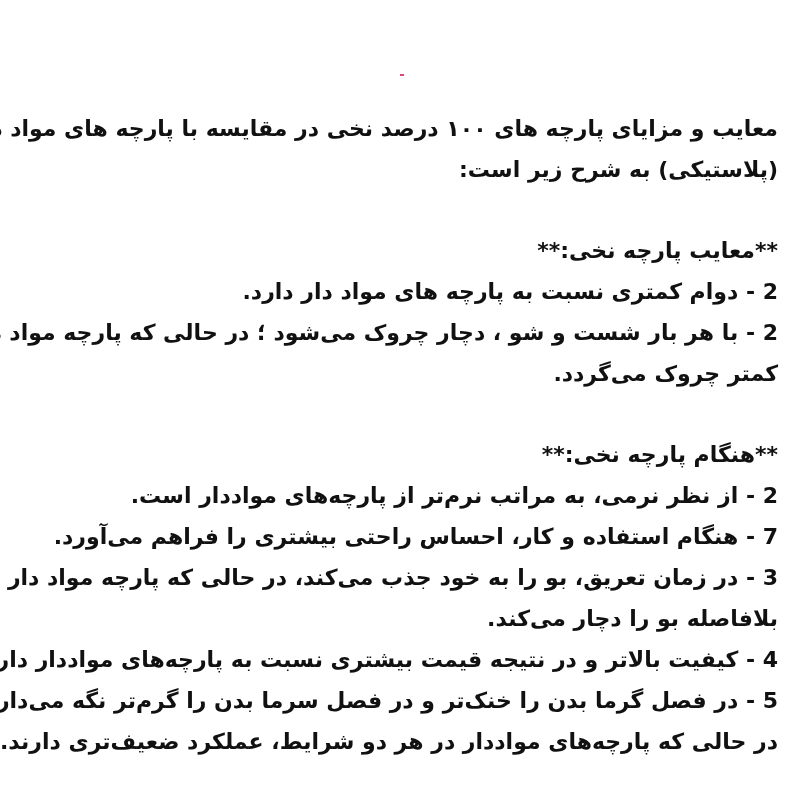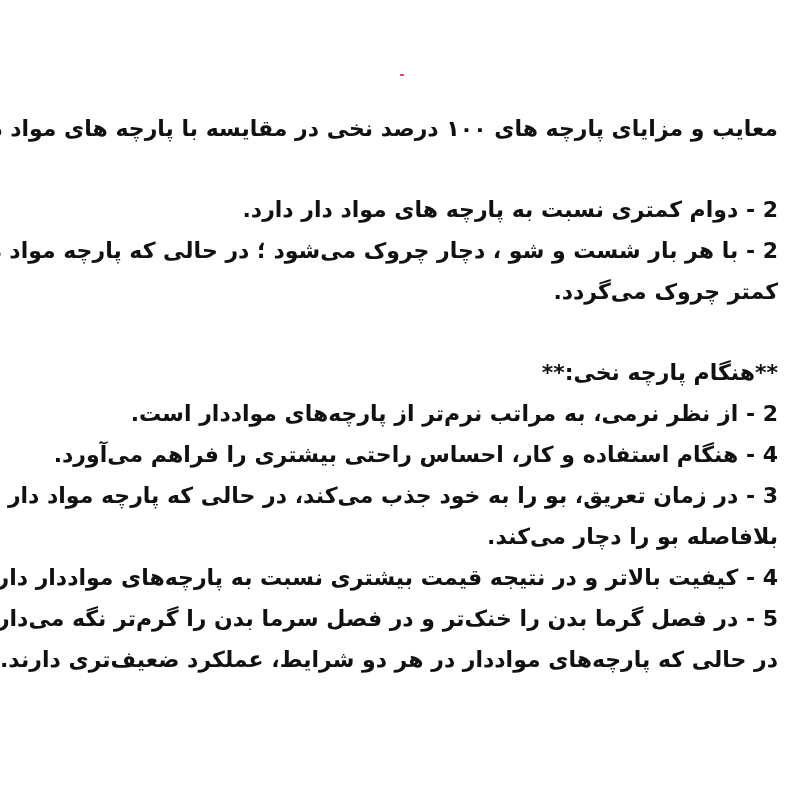--- a/index.html
+++ b/index.html
@@ -18,6 +18,7 @@
 
 <div class="doc">
   <span class="line">معایب و مزایای پارچه های ۱۰۰ درصد نخی در مقایسه با پارچه های مواد دار</span>
+  <span class="line">(پلاستیکی) به شرح زیر است:</span>
   <div class="gap"></div>
   <span class="line">2 - دوام کمتری نسبت به پارچه های مواد دار دارد.</span>
   <span class="line">2 - با هر بار شست و شو ، دچار چروک می‌شود ؛ در حالی که پارچه مواد دار</span>

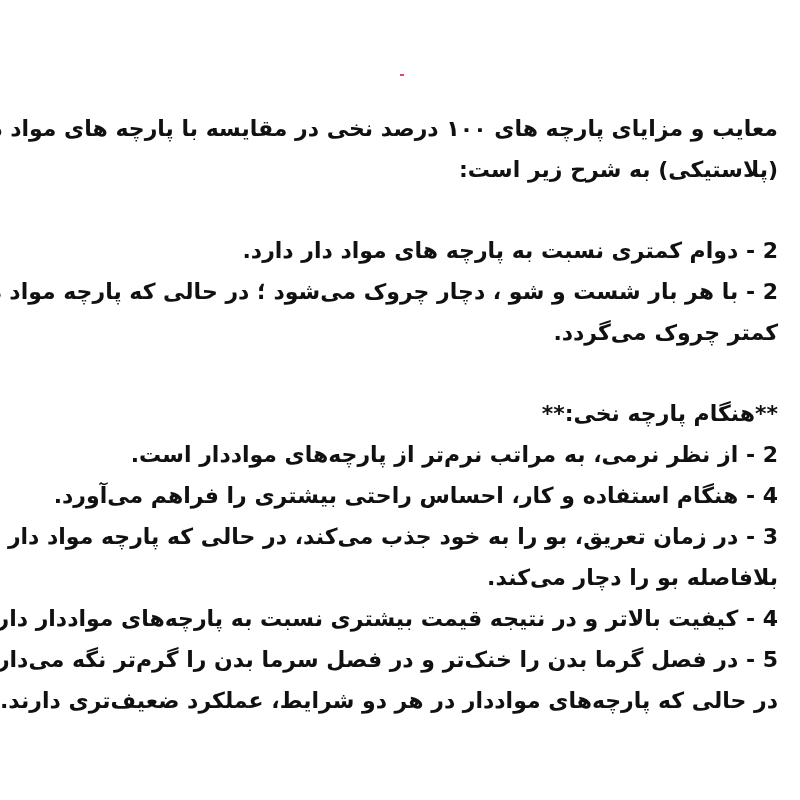--- a/index.html
+++ b/index.html
@@ -20,6 +20,7 @@
   <span class="line">معایب و مزایای پارچه های ۱۰۰ درصد نخی در مقایسه با پارچه های مواد دار</span>
   <span class="line">(پلاستیکی) به شرح زیر است:</span>
   <div class="gap"></div>
+  <span class="line">**معایب پارچه نخی:**</span>
   <span class="line">2 - دوام کمتری نسبت به پارچه های مواد دار دارد.</span>
   <span class="line">2 - با هر بار شست و شو ، دچار چروک می‌شود ؛ در حالی که پارچه مواد دار</span>
   <span class="line">کمتر چروک می‌گردد.</span>

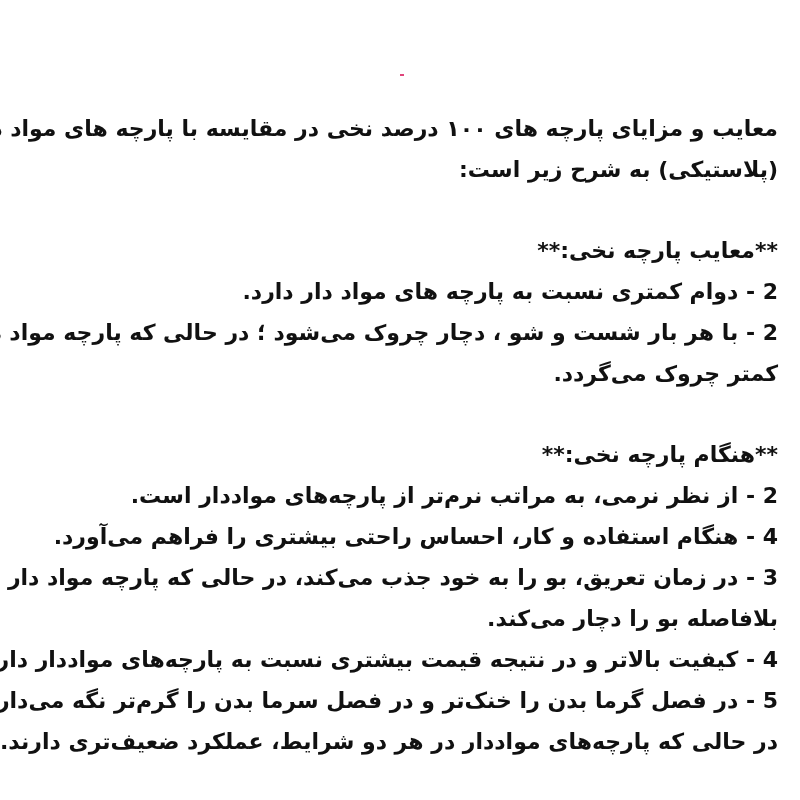--- a/index.html
+++ b/index.html
@@ -27,7 +27,7 @@
   <div class="gap"></div>
   <span class="line">**هنگام پارچه نخی:**</span>
   <span class="line">2 - از نظر نرمی، به مراتب نرم‌تر از پارچه‌های مواددار است.</span>
-  <span class="line">4 - هنگام استفاده و کار، احساس راحتی بیشتری را فراهم می‌آورد.</span>
+  <span class="line">7 - هنگام استفاده و کار، احساس راحتی بیشتری را فراهم می‌آورد.</span>
   <span class="line">3 - در زمان تعریق، بو را به خود جذب می‌کند، در حالی که پارچه مواد دار</span>
   <span class="line">بلافاصله بو را دچار می‌کند.</span>
   <span class="line">4 - کیفیت بالاتر و در نتیجه قیمت بیشتری نسبت به پارچه‌های مواددار دارد.</span>

